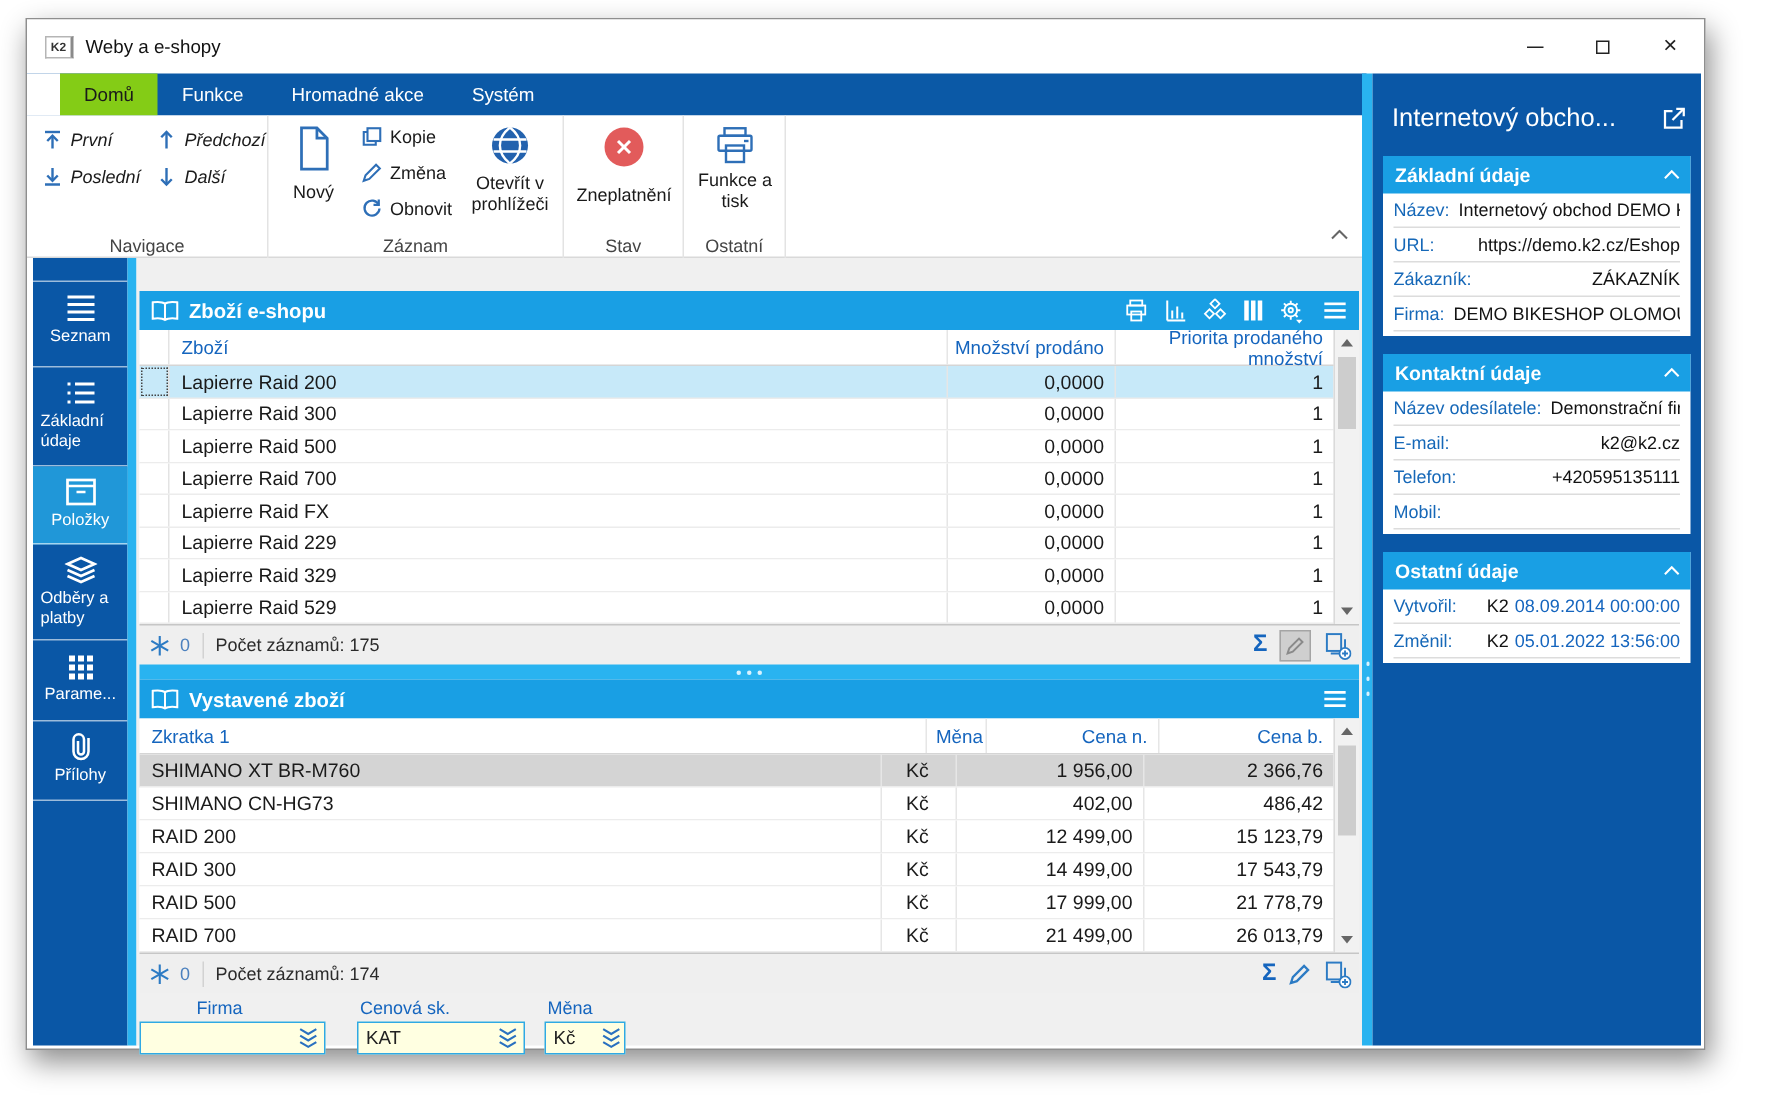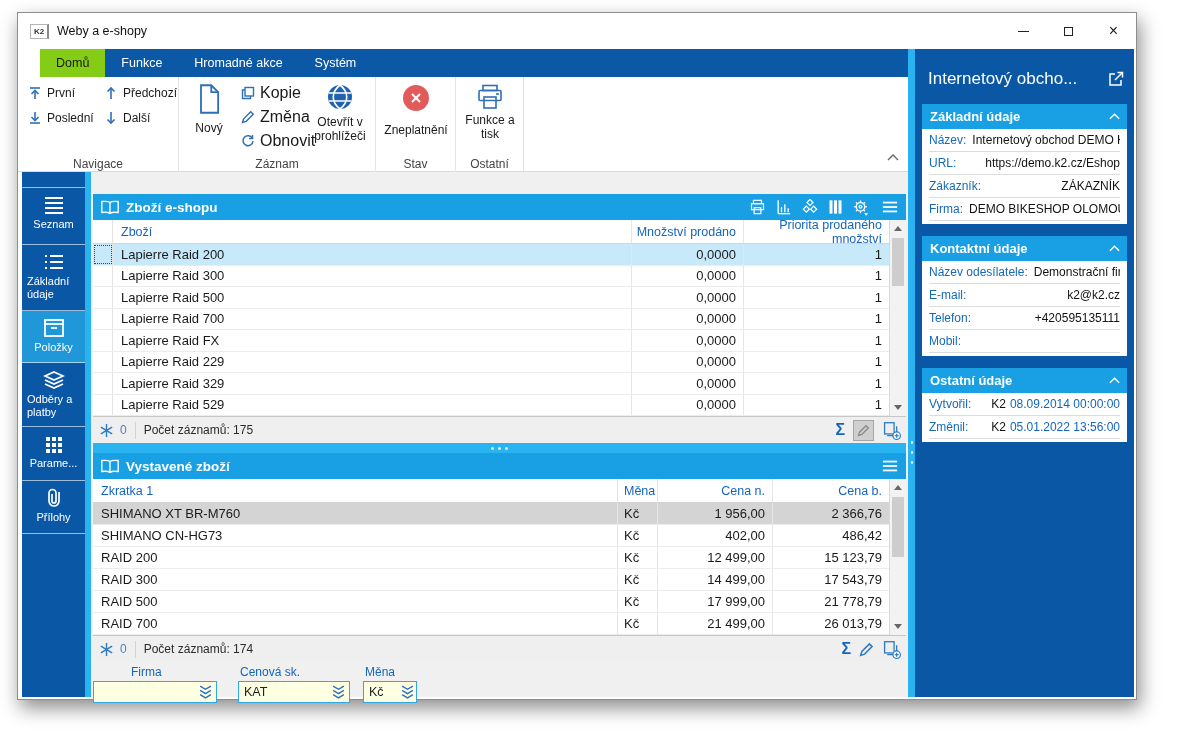--- a/index.html
+++ b/index.html
@@ -26,7 +26,7 @@
   #ribbon{position:absolute;left:0;top:64px;width:893px;height:95px;background:#fff;border-bottom:1px solid #d9d9d9;}
   .rgroup{position:absolute;top:0;height:95px;border-right:1px solid #e3e3e3;}
   .grouplabel{position:absolute;bottom:1px;left:0;right:0;text-align:center;font-size:12px;color:#444;}
-  .navbtn{position:absolute;display:flex;align-items:center;gap:5px;font-size:12px;color:#1a1a1a;}
+  .navbtn{position:absolute;display:flex;align-items:center;gap:5px;font-size:12px;color:#1a1a1a;font-style:italic;}
   .bigbtn{position:absolute;display:flex;flex-direction:column;align-items:center;font-size:12px;color:#1a1a1a;text-align:center;}
   .smallbtn{position:absolute;display:flex;align-items:center;gap:5px;font-size:16px;color:#1a1a1a;}
   .redcircle{width:26px;height:26px;border-radius:50%;background:#E25B5B;display:flex;align-items:center;justify-content:center;}

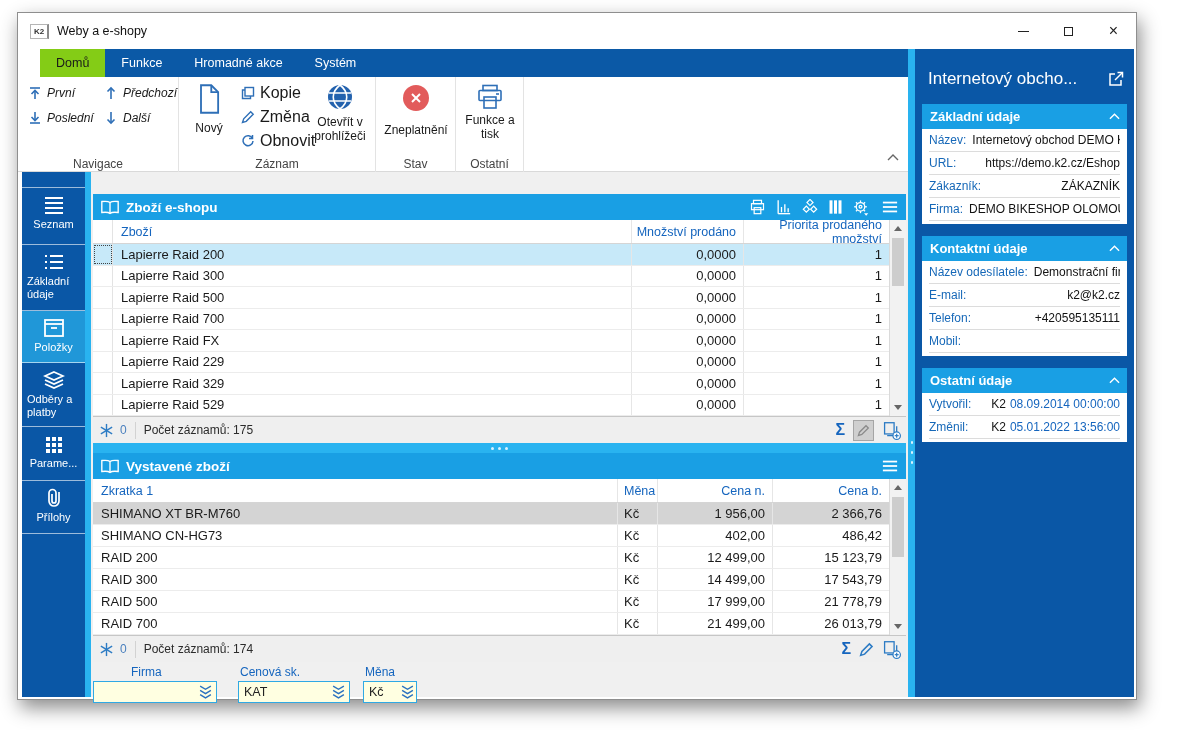--- a/index.html
+++ b/index.html
@@ -28,7 +28,7 @@
   .grouplabel{position:absolute;bottom:1px;left:0;right:0;text-align:center;font-size:12px;color:#444;}
   .navbtn{position:absolute;display:flex;align-items:center;gap:5px;font-size:12px;color:#1a1a1a;font-style:italic;}
   .bigbtn{position:absolute;display:flex;flex-direction:column;align-items:center;font-size:12px;color:#1a1a1a;text-align:center;}
-  .smallbtn{position:absolute;display:flex;align-items:center;gap:5px;font-size:16px;color:#1a1a1a;}
+  .smallbtn{position:absolute;display:flex;align-items:center;gap:5px;font-size:12px;color:#1a1a1a;}
   .redcircle{width:26px;height:26px;border-radius:50%;background:#E25B5B;display:flex;align-items:center;justify-content:center;}
   #ribbonchevron{position:absolute;right:12px;bottom:6px;}
   

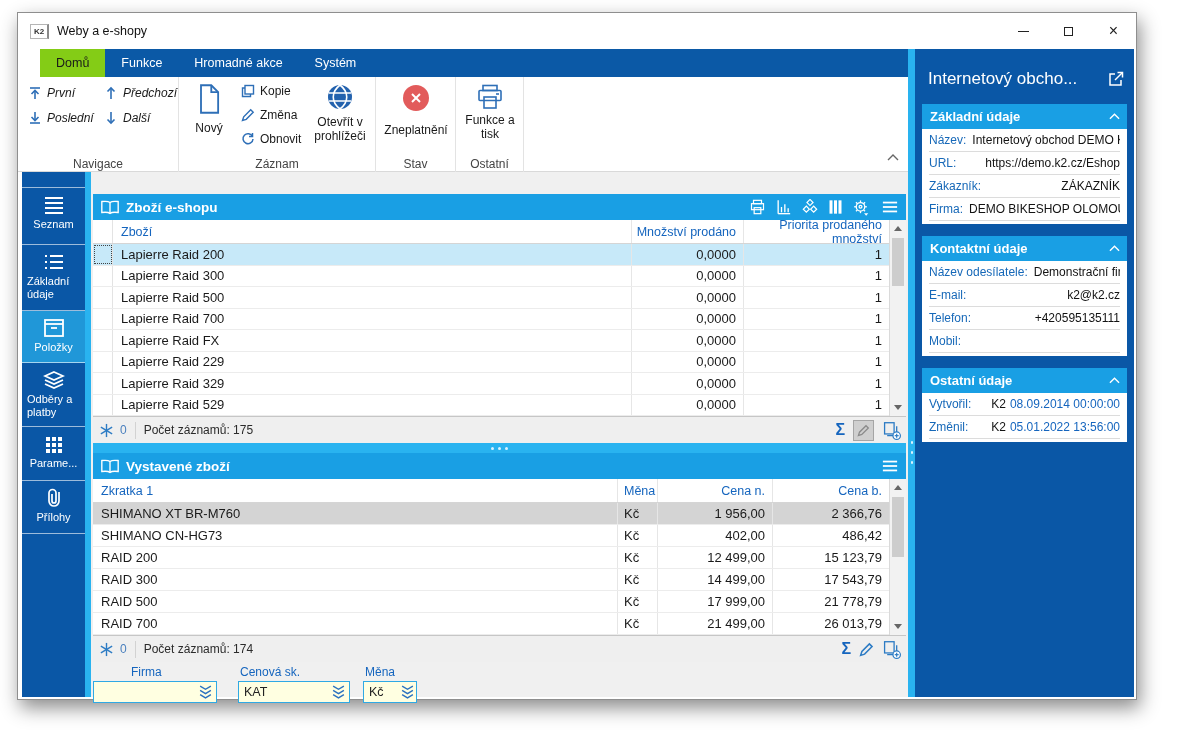--- a/index.html
+++ b/index.html
@@ -48,7 +48,7 @@
   .rowsbox{position:absolute;left:2px;width:813px;background:#fff;}
   .t1row,.t2row{display:flex;align-items:center;font-size:13px;color:#1a1a1a;border-bottom:1px solid #ECECEC;background:#fff;}
   .t1row{height:21.5px;}
-  .t2row{height:22px;}
+  .t2row{height:22px;gap:10px;}
   .t1row.selected{background:#C7E9F9;}
   .t2row.highlight{background:#D4D4D4;}
   .sel{width:20px;align-self:stretch;border-right:1px solid #E3E3E3;}

